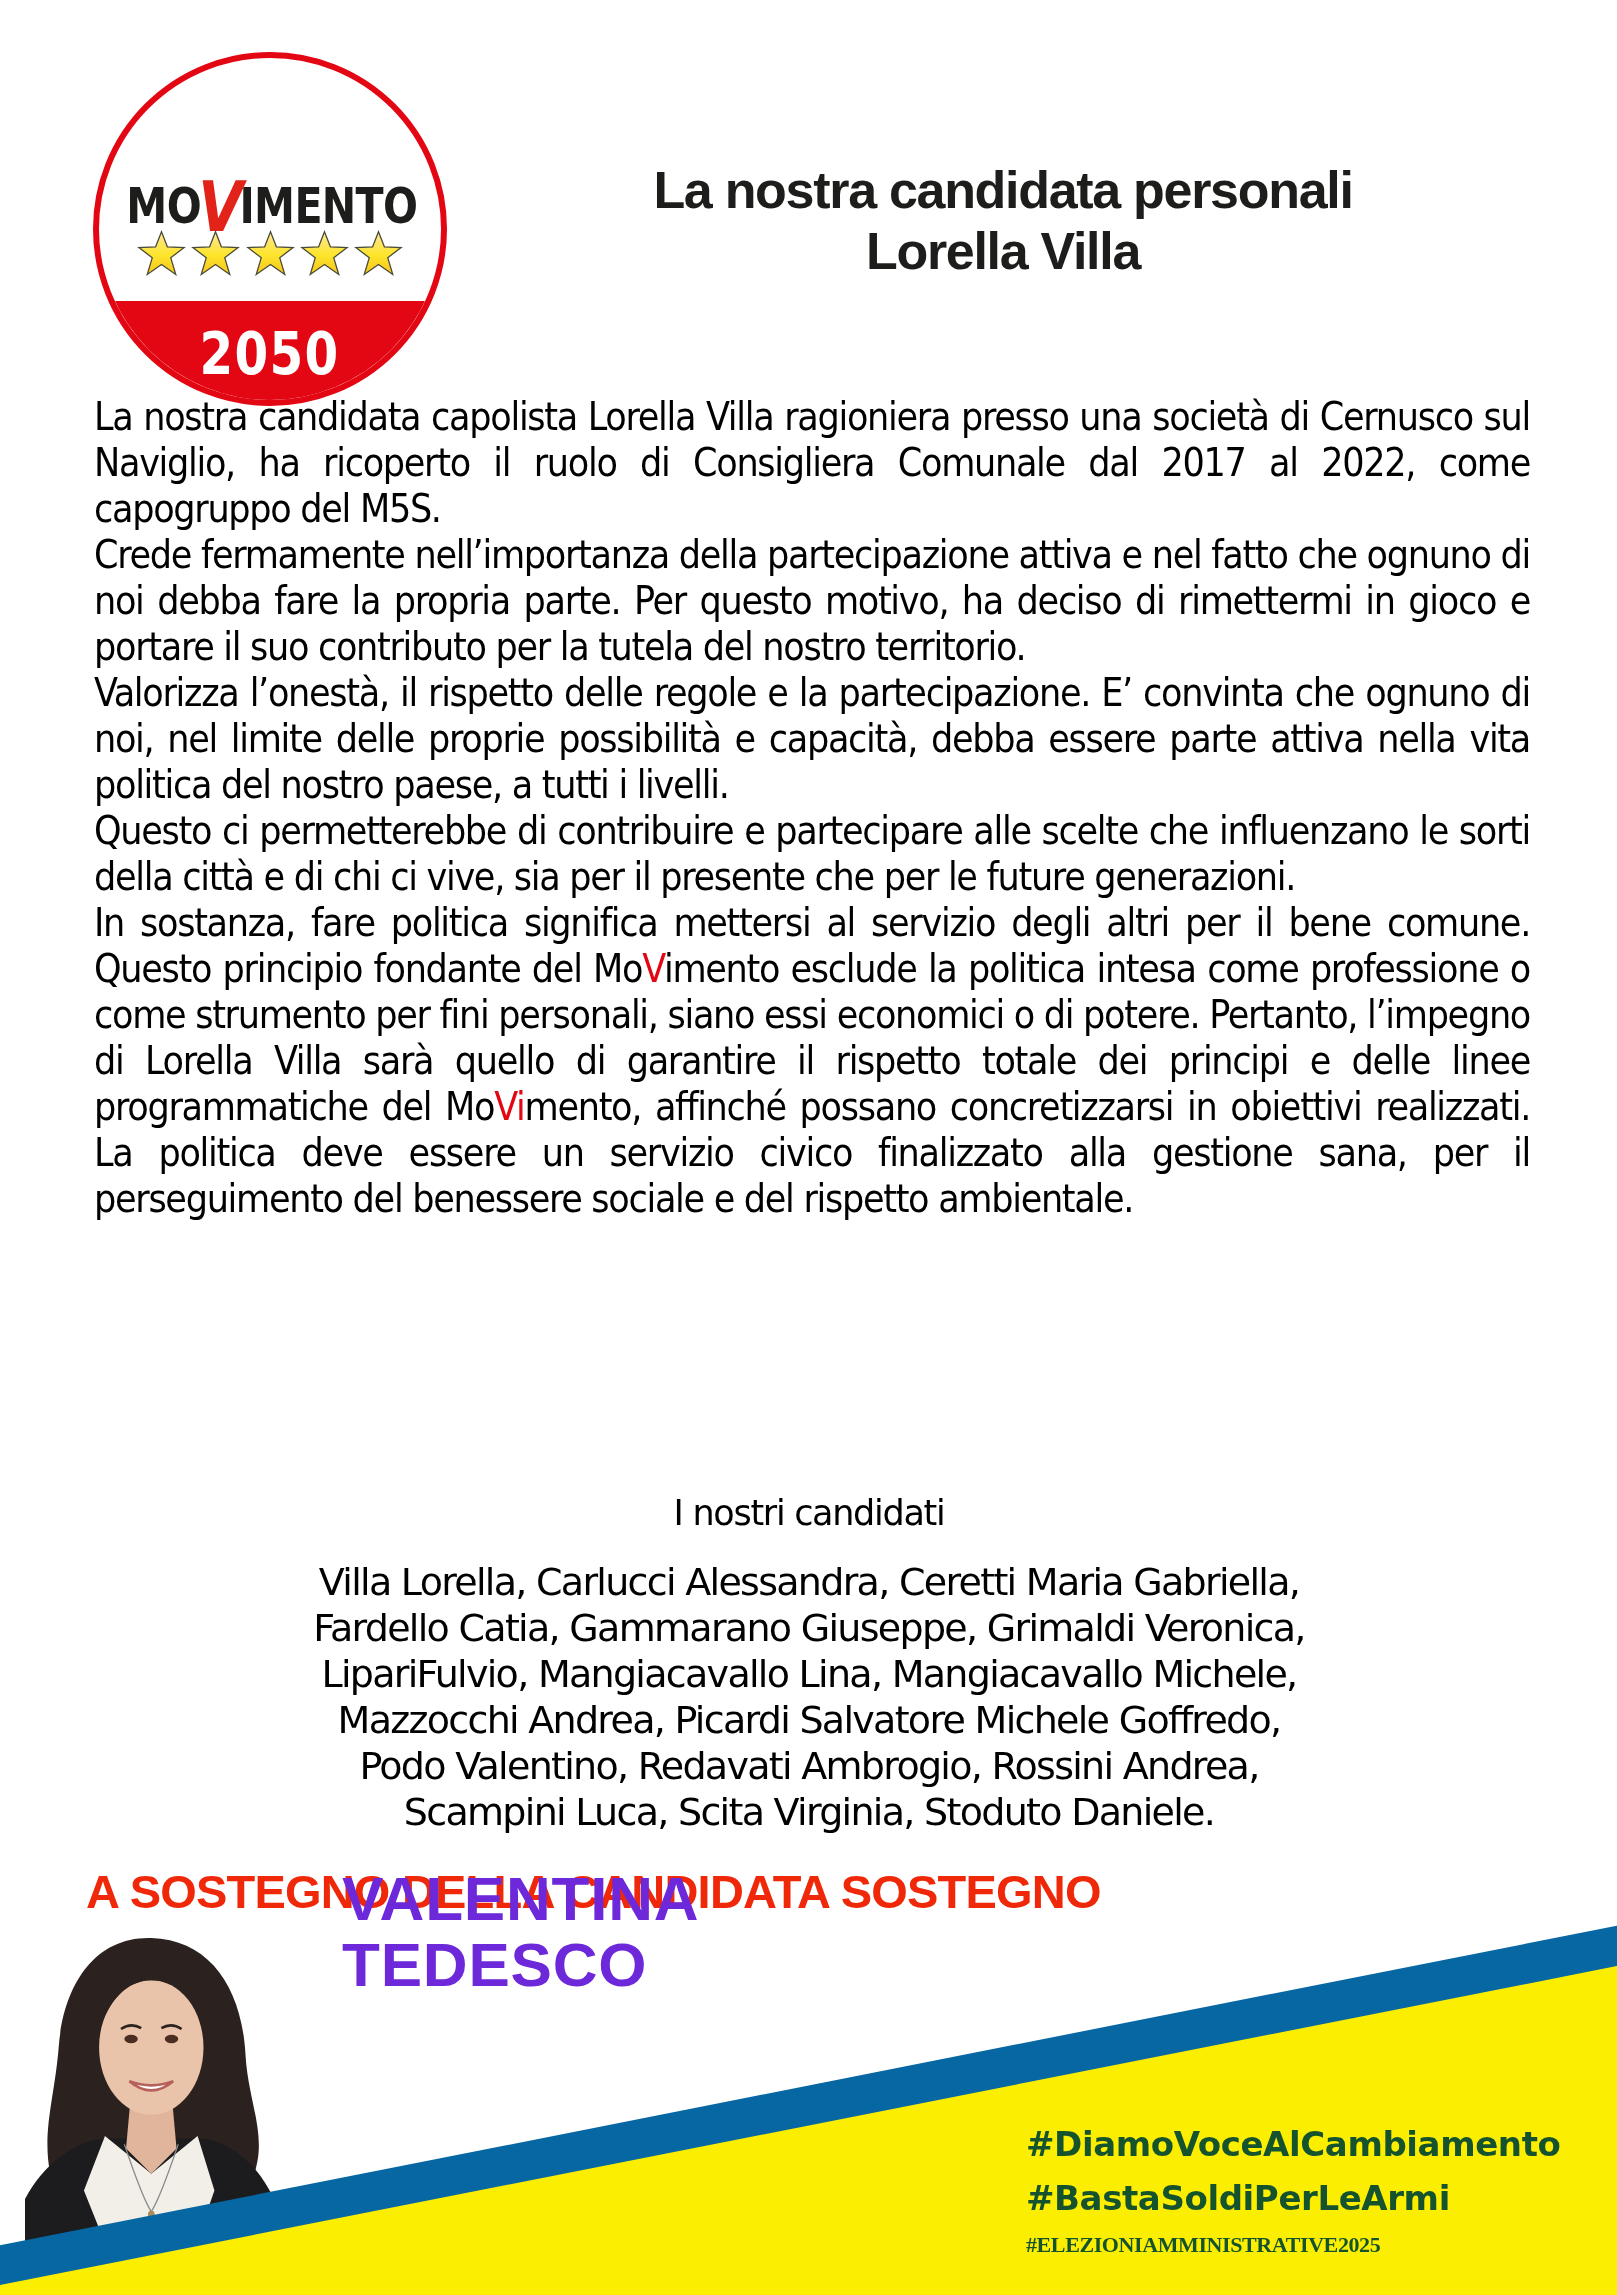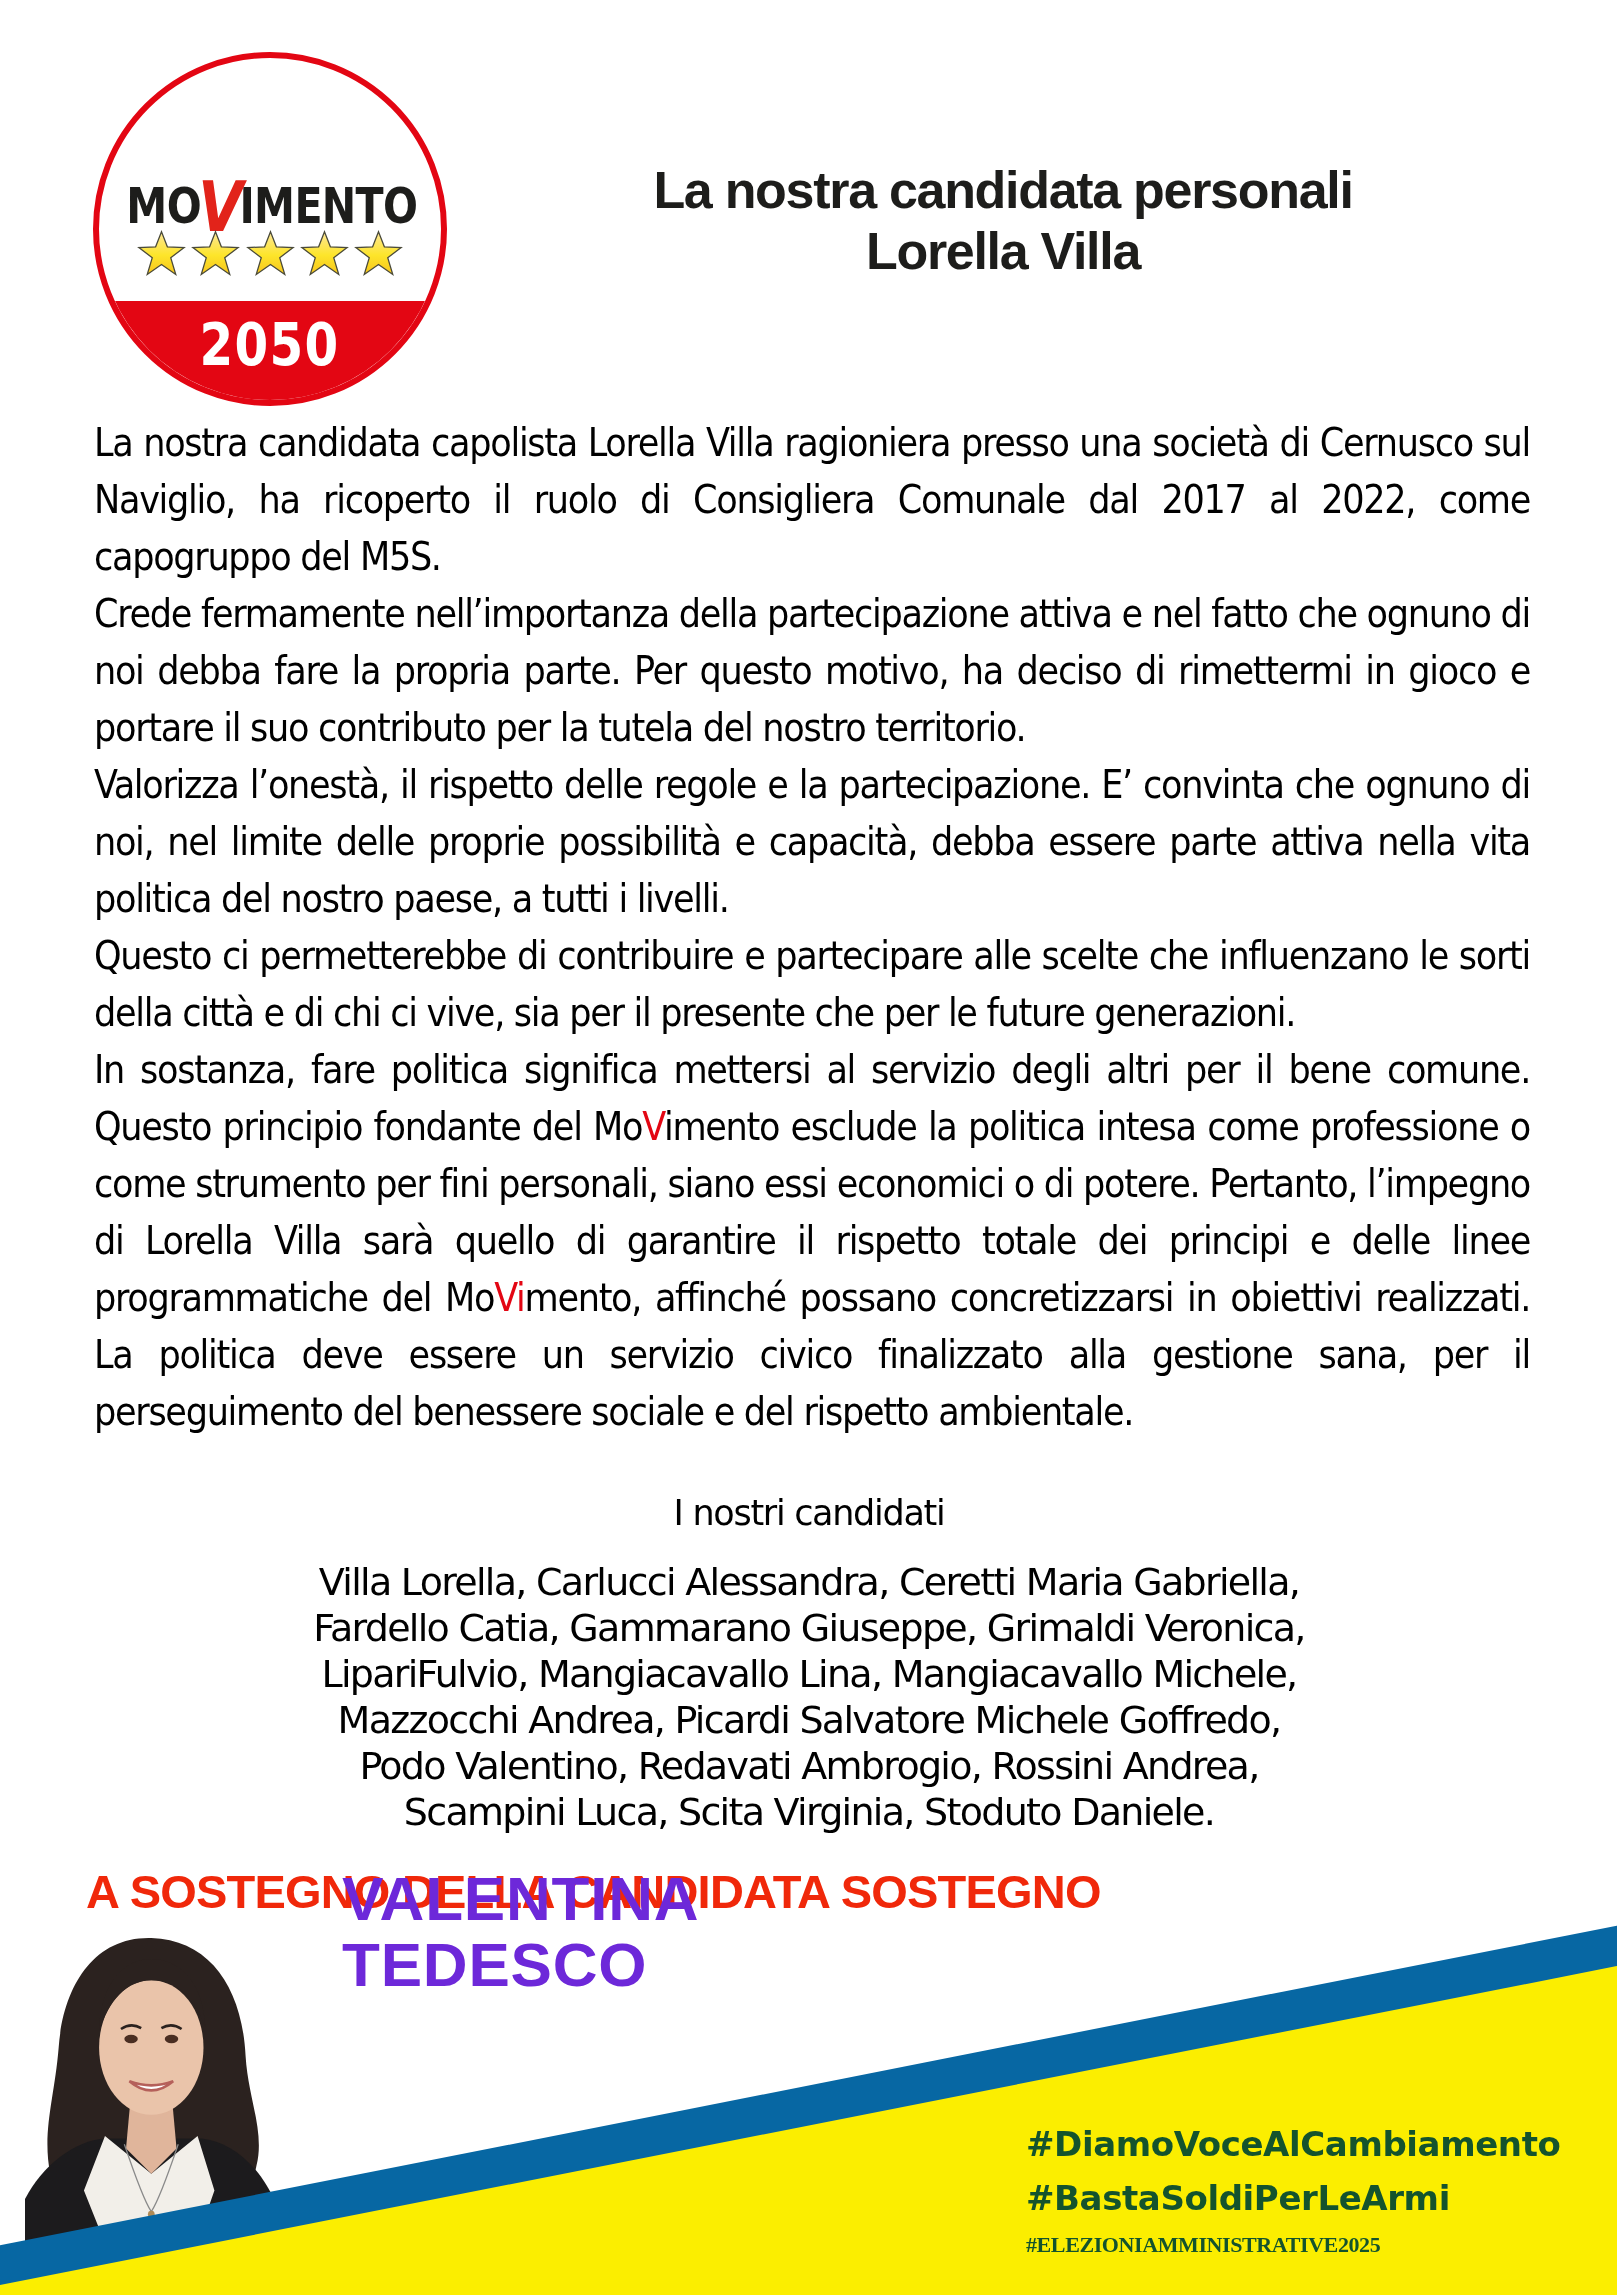--- a/index.html
+++ b/index.html
@@ -13,7 +13,7 @@
     }
     .logo-band {
       position: absolute; left: 0; right: 0; bottom: 0; height: 99px; background: #e30613;
-      display: flex; align-items: center; justify-content: center; padding-bottom: 11.8px;
+      display: flex; align-items: flex-end; justify-content: center; padding-bottom: 11.8px;
     }
     .logo-year {
       color: #ffffff; font-family: "DejaVu Sans", sans-serif; font-weight: bold;

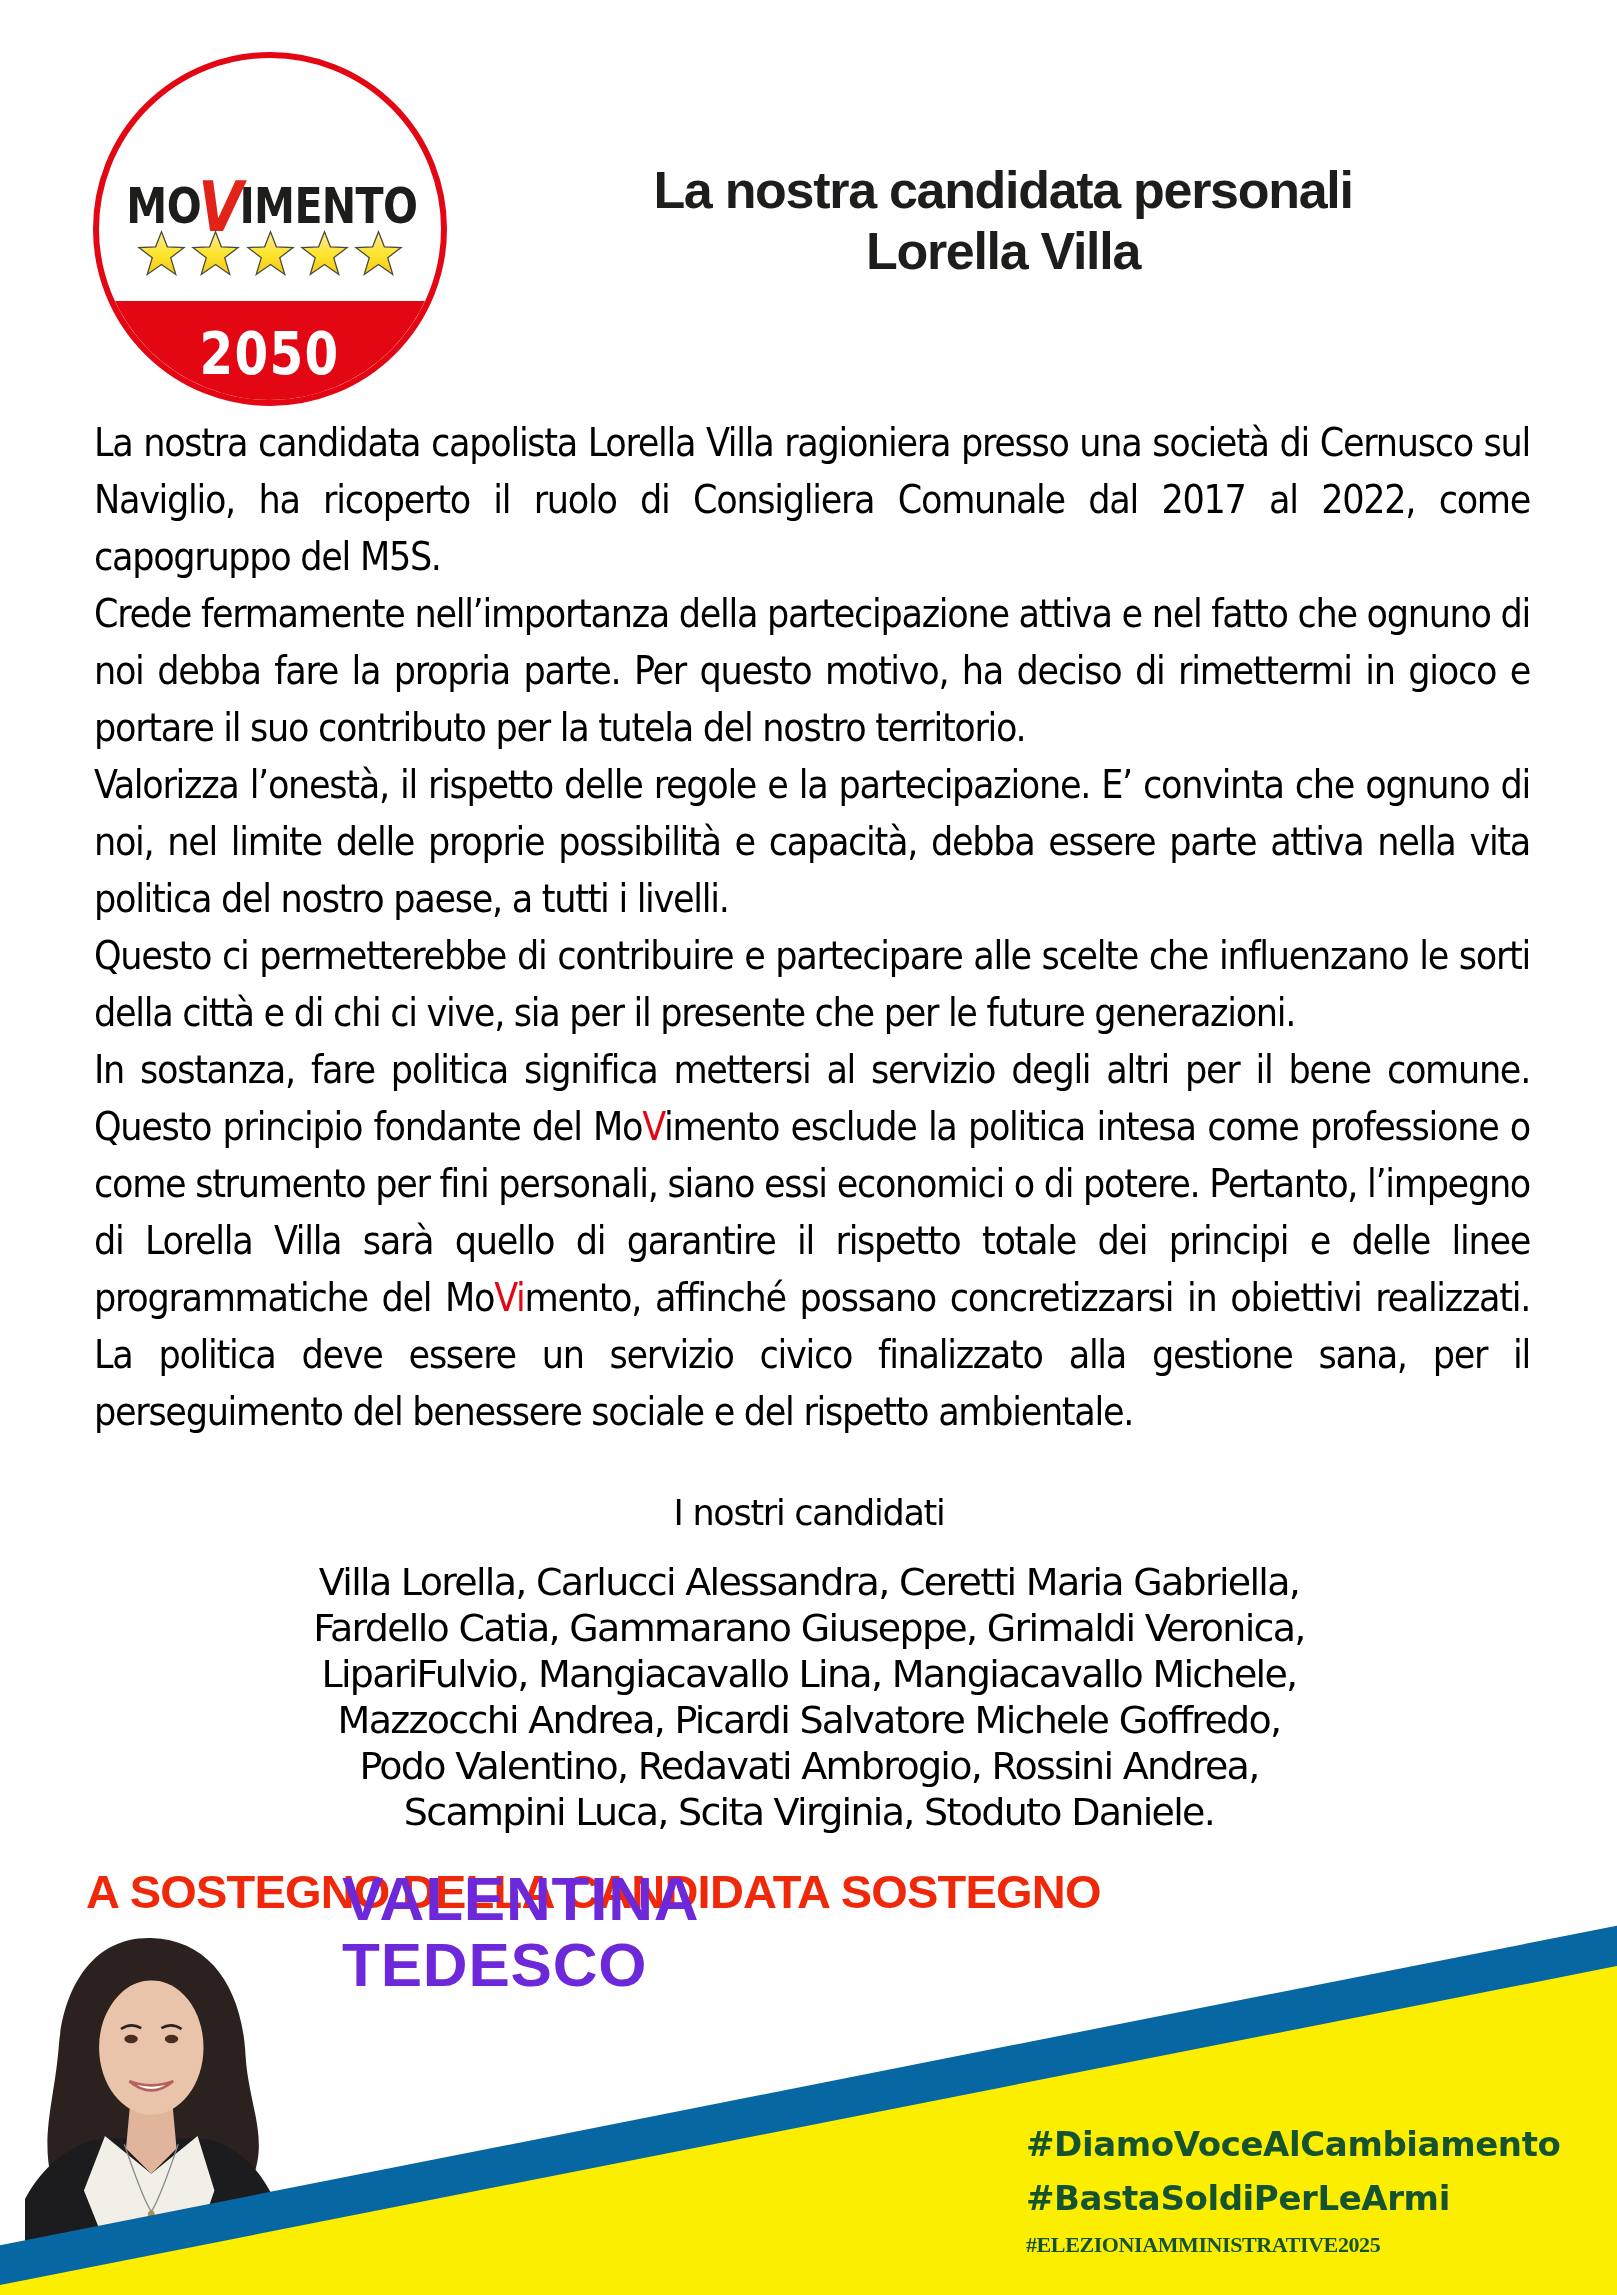--- a/index.html
+++ b/index.html
@@ -39,9 +39,9 @@
 
     
     .body-text {
-      position: absolute; left: 94px; width: 1436px; top: 414px;
+      position: absolute; left: 94px; width: 1436px; top: 394px;
       font-family: "DejaVu Sans Condensed", "DejaVu Sans", sans-serif;
-      font-size: 39px; line-height: 57px; color: #000000; text-align: justify;
+      font-size: 39px; line-height: 46px; color: #000000; text-align: justify;
       letter-spacing: -1.3px; word-spacing: 0px;
     }
     .body-text p { margin: 0; }

